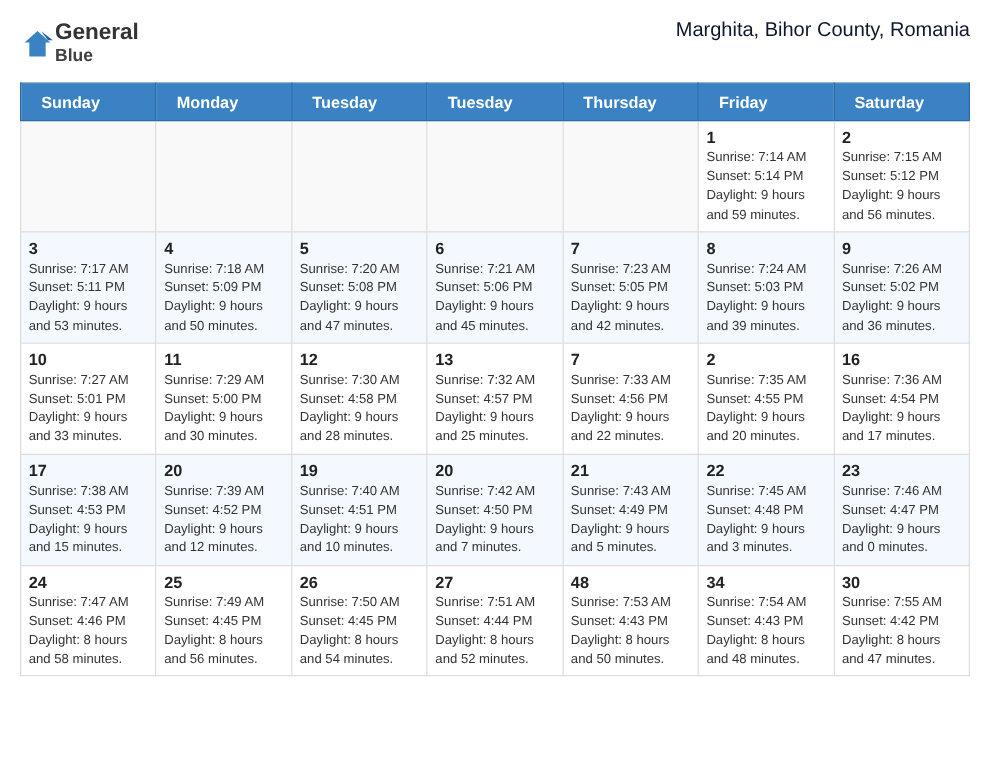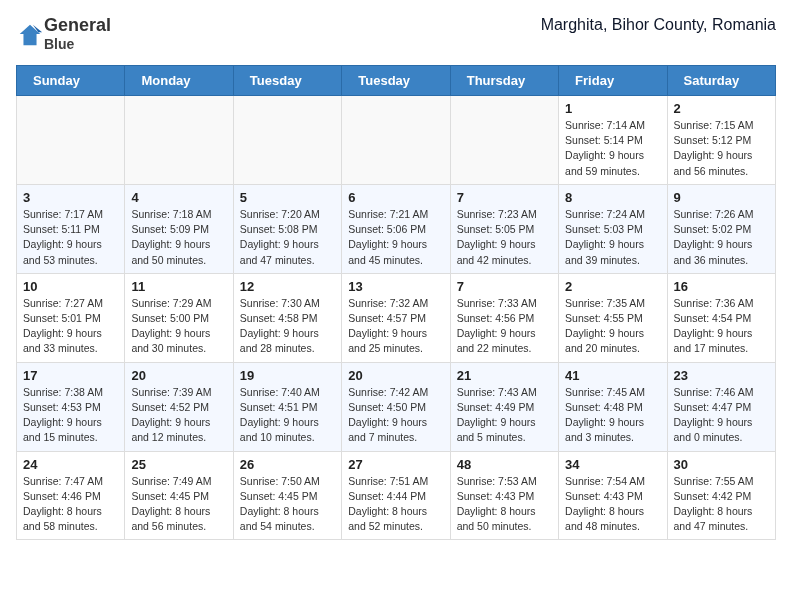--- a/index.html
+++ b/index.html
@@ -229,7 +229,7 @@
           <div class="day-info">Sunrise: 7:43 AM<br>Sunset: 4:49 PM<br>Daylight: 9 hours and 5 minutes.</div>
         </td>
         <td>
-          <span class="day-number">41</span>
+          <span class="day-number">22</span>
           <div class="day-info">Sunrise: 7:45 AM<br>Sunset: 4:48 PM<br>Daylight: 9 hours and 3 minutes.</div>
         </td>
         <td>

